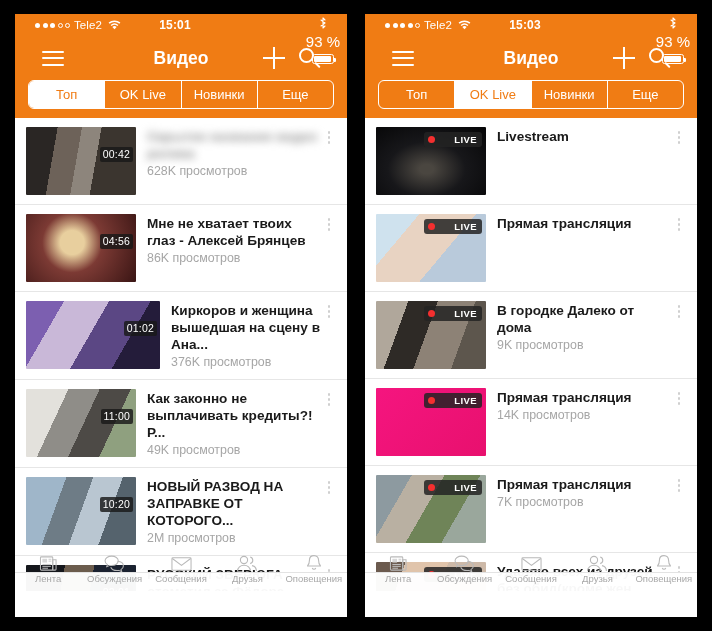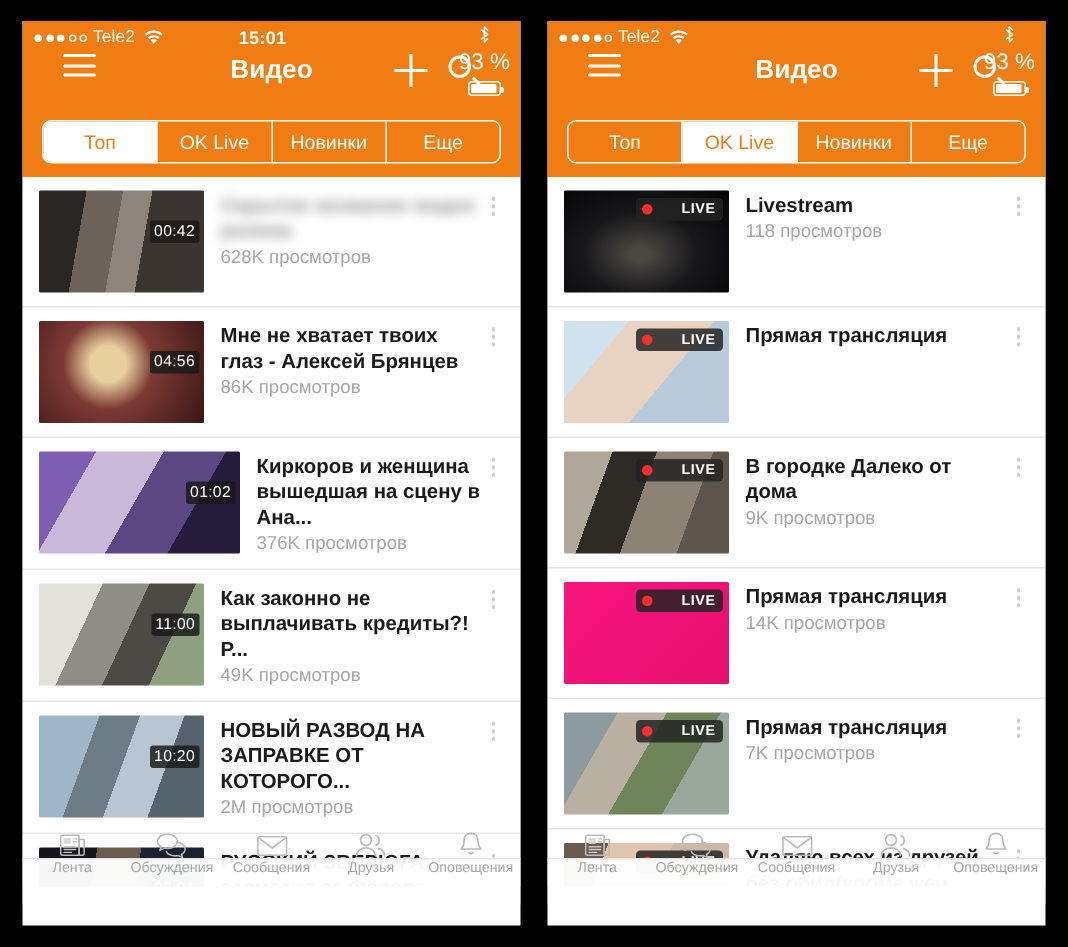--- a/index.html
+++ b/index.html
@@ -31,7 +31,7 @@
     display:flex;align-items:center;
     color:#ffffff;
     font-size:11.5px;
-    padding:0 7px 0 8px;
+    padding:0 7px 0 20px;
     position:relative;
   }
   .sb-left{display:flex;align-items:center;gap:4px;}

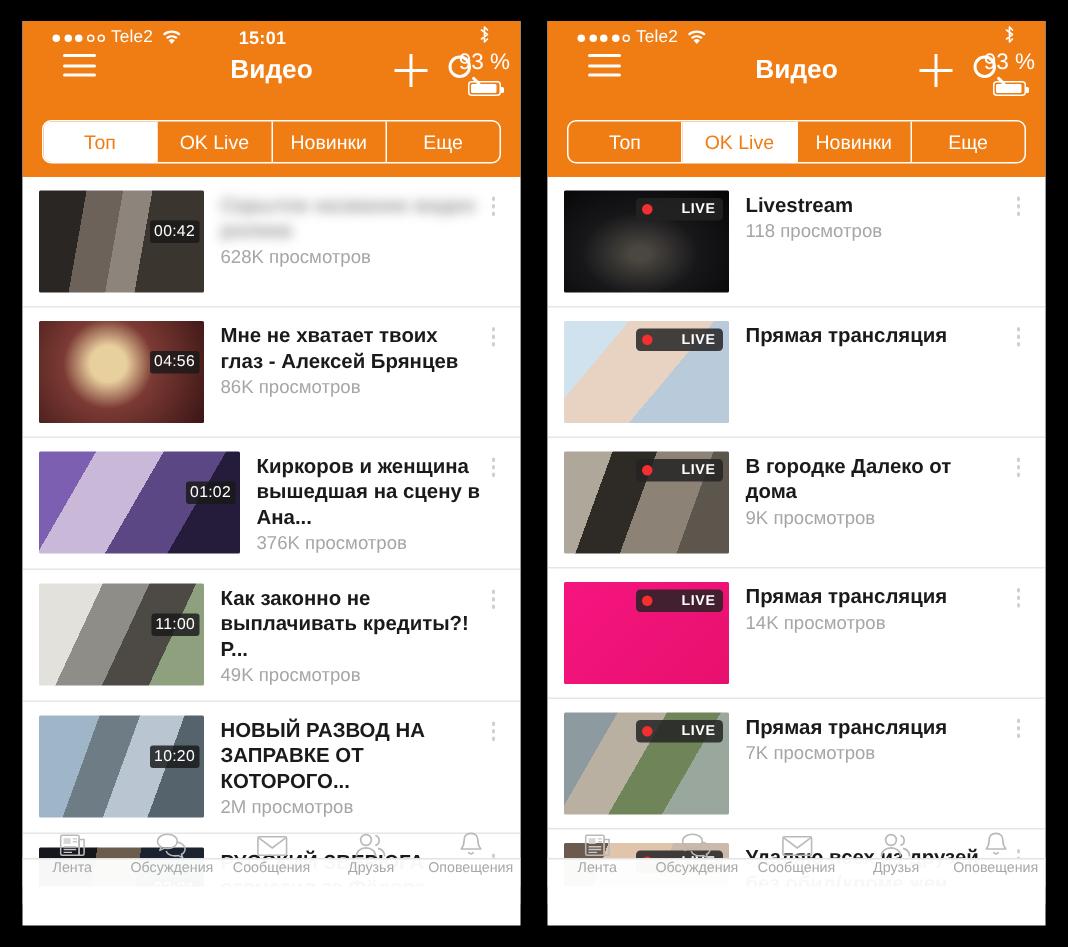--- a/index.html
+++ b/index.html
@@ -381,6 +381,7 @@
               </svg>
             </span>
           </div>
+          <div class="sb-center">15:03</div>
           <div class="sb-right">
             <span>
               <svg width="11" height="11" viewBox="0 0 12 12">

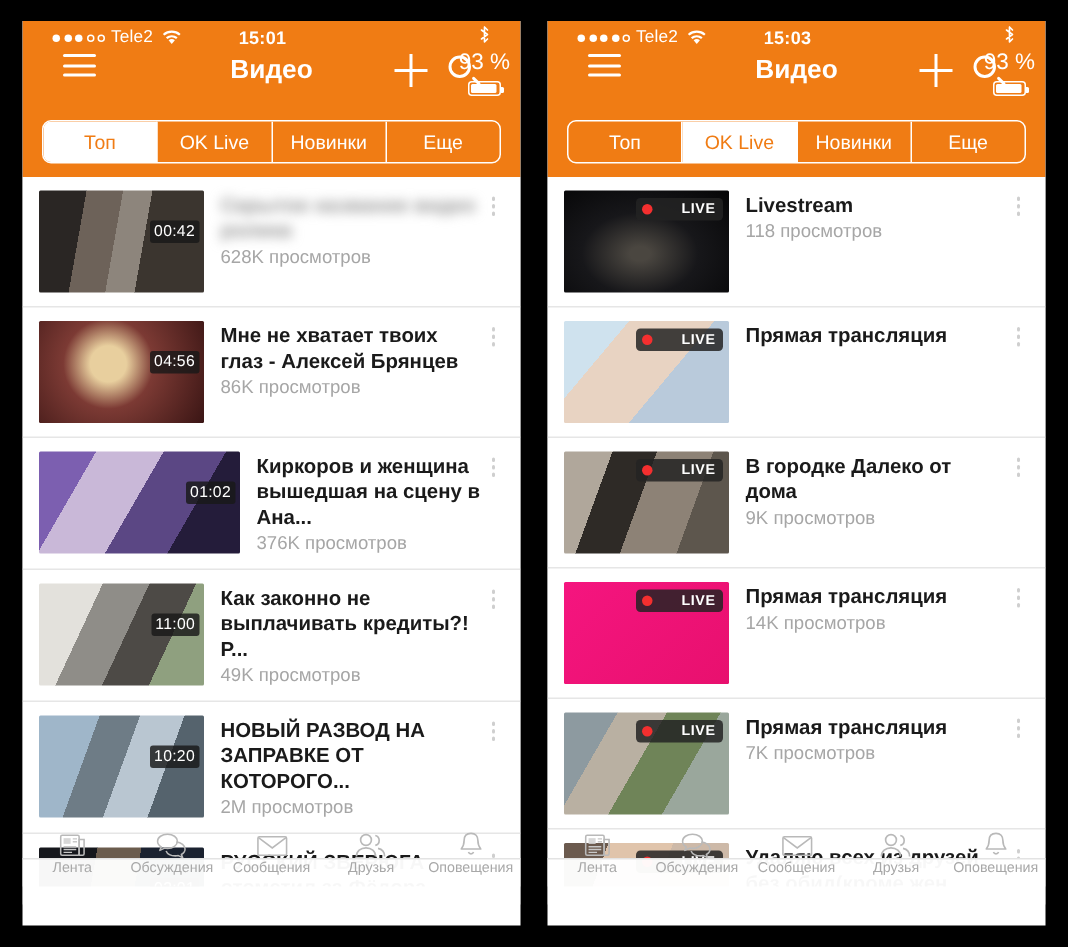--- a/index.html
+++ b/index.html
@@ -58,7 +58,7 @@
 
   
   .navbar{
-    height:44px;display:flex;align-items:flex-start;
+    height:44px;display:flex;align-items:center;
     padding:0 27px;color:#fff;position:relative;
   }
   .hamburger{width:22px;height:15px;display:flex;flex-direction:column;justify-content:space-between;cursor:pointer;}

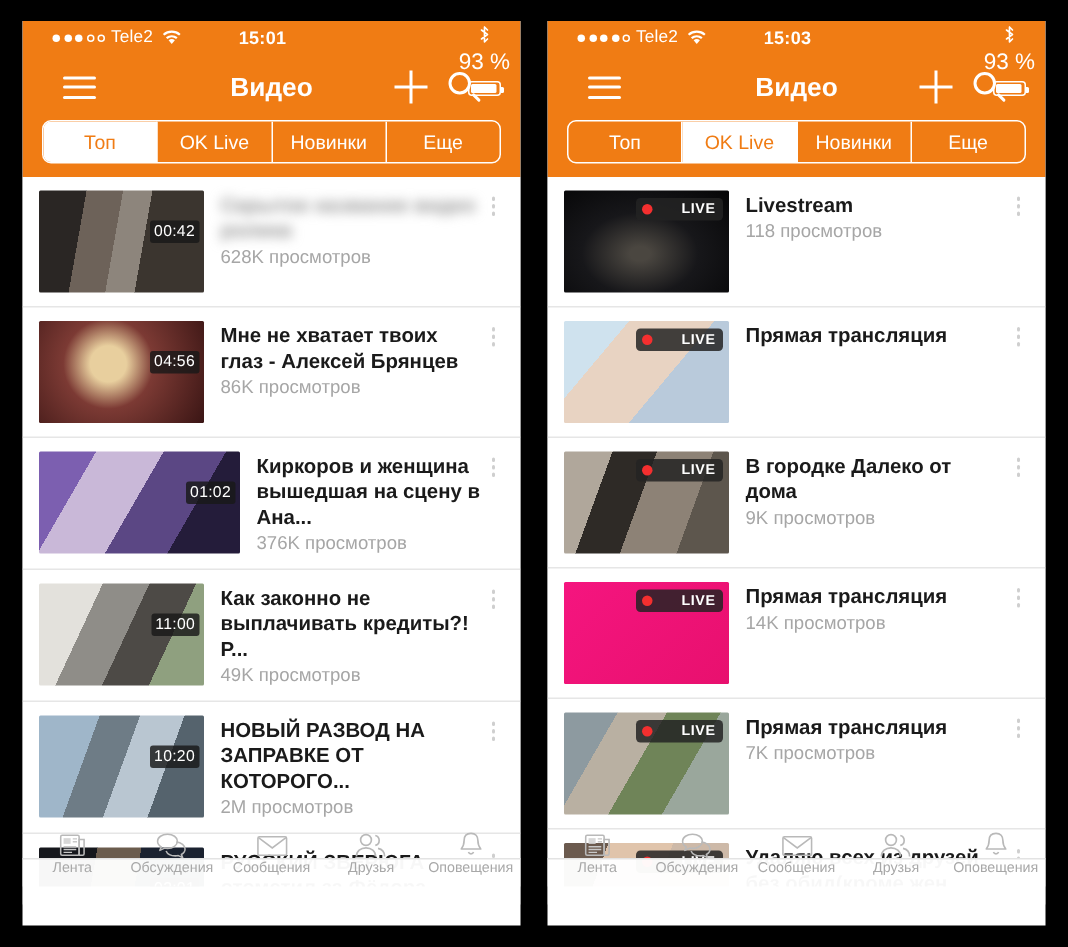--- a/index.html
+++ b/index.html
@@ -436,7 +436,6 @@
           </div>
           <div class="meta">
             <div class="title">Livestream</div>
-            <div class="views">118 просмотров</div>
           </div>
           <div class="kebab">
             <i></i>

